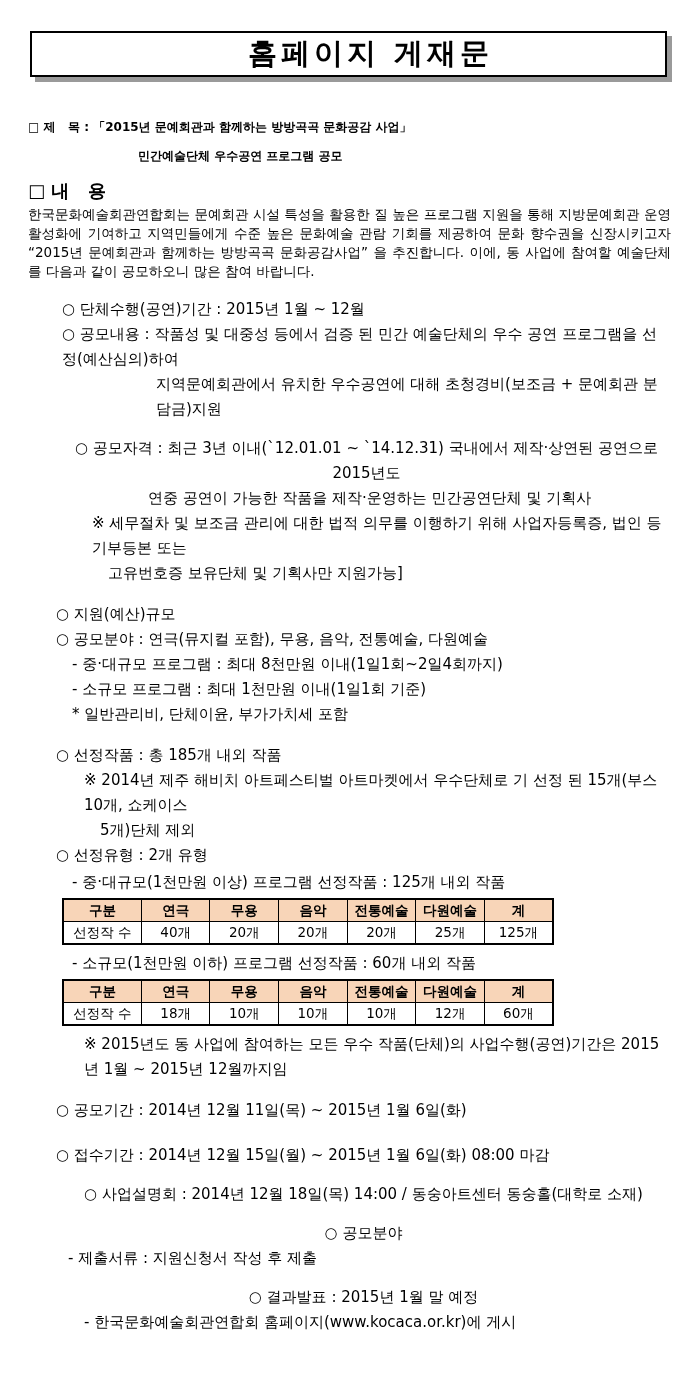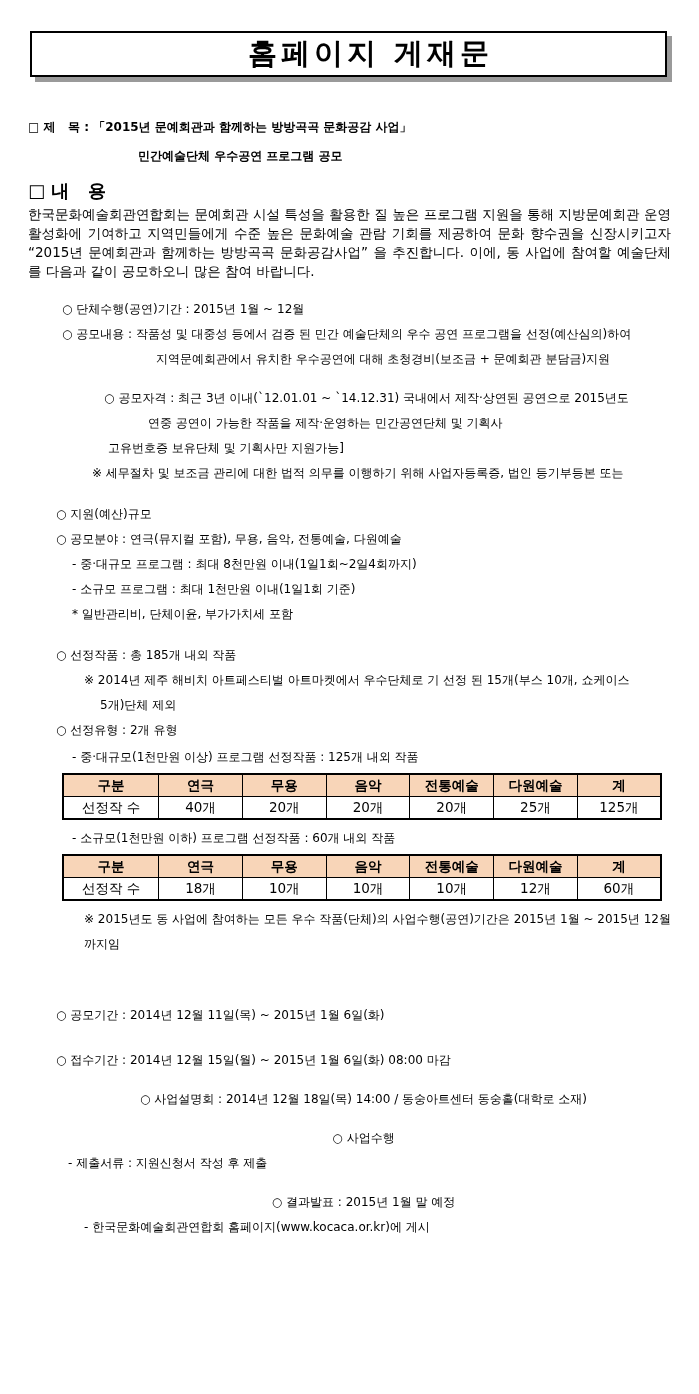--- a/index.html
+++ b/index.html
@@ -26,7 +26,7 @@
 
   .intro {font-size:13.5px; line-height:19px; text-align:justify; margin-top:2px; word-break:break-all;}
 
-  .ln {font-size:12px; line-height:25px; white-space:pre-wrap;}
+  .ln {font-size:15px; line-height:25px; white-space:pre-wrap;}
 
   
   .pl34 {padding-left:34px;}  

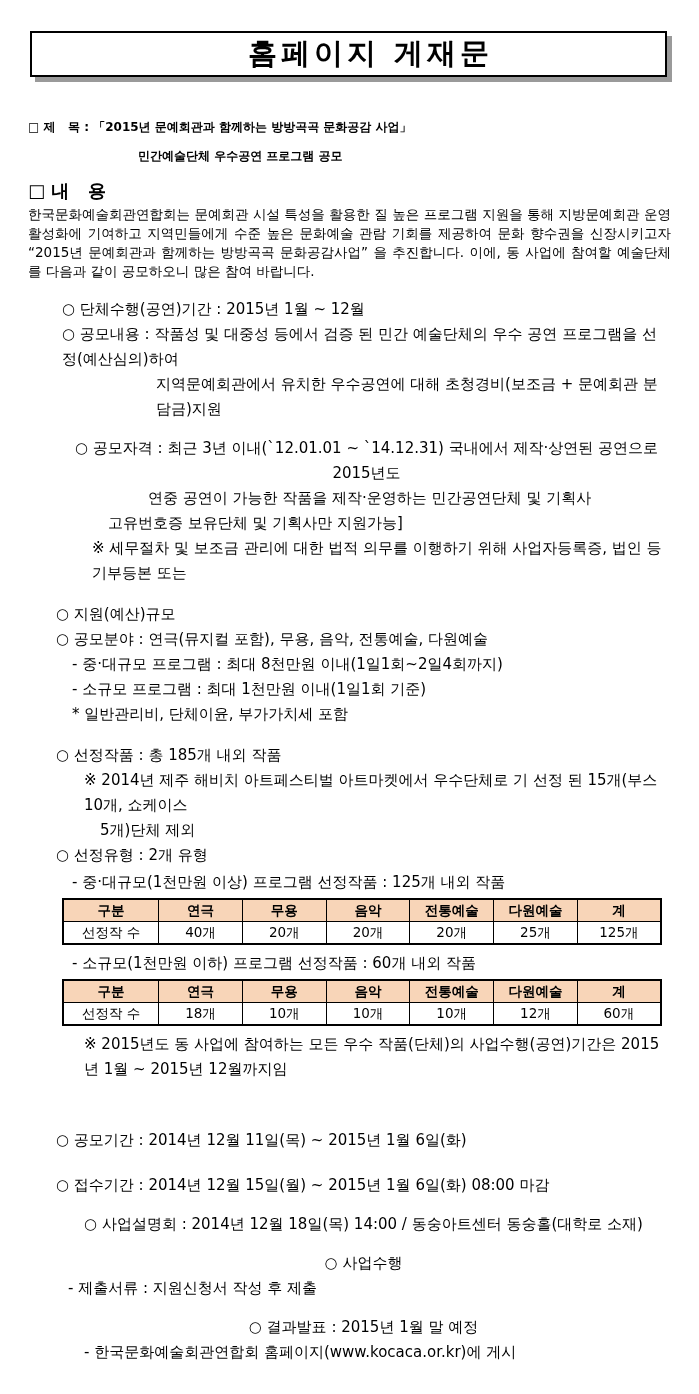--- a/index.html
+++ b/index.html
@@ -82,8 +82,8 @@
 
   <div class="ln pl34 mt14">○ 공모자격 : 최근 3년 이내(`12.01.01 ~ `14.12.31) 국내에서 제작·상연된 공연으로 2015년도</div>
   <div class="ln pl120">연중 공연이 가능한 작품을 제작·운영하는 민간공연단체 및 기획사</div>
+  <div class="ln pl64">※ 세무절차 및 보조금 관리에 대한 법적 의무를 이행하기 위해 사업자등록증, 법인 등기부등본 또는</div>
   <div class="ln pl80">고유번호증 보유단체 및 기획사만 지원가능]</div>
-  <div class="ln pl64">※ 세무절차 및 보조금 관리에 대한 법적 의무를 이행하기 위해 사업자등록증, 법인 등기부등본 또는</div>
 
   <div class="ln pl28 mt16">○ 지원(예산)규모</div>
 

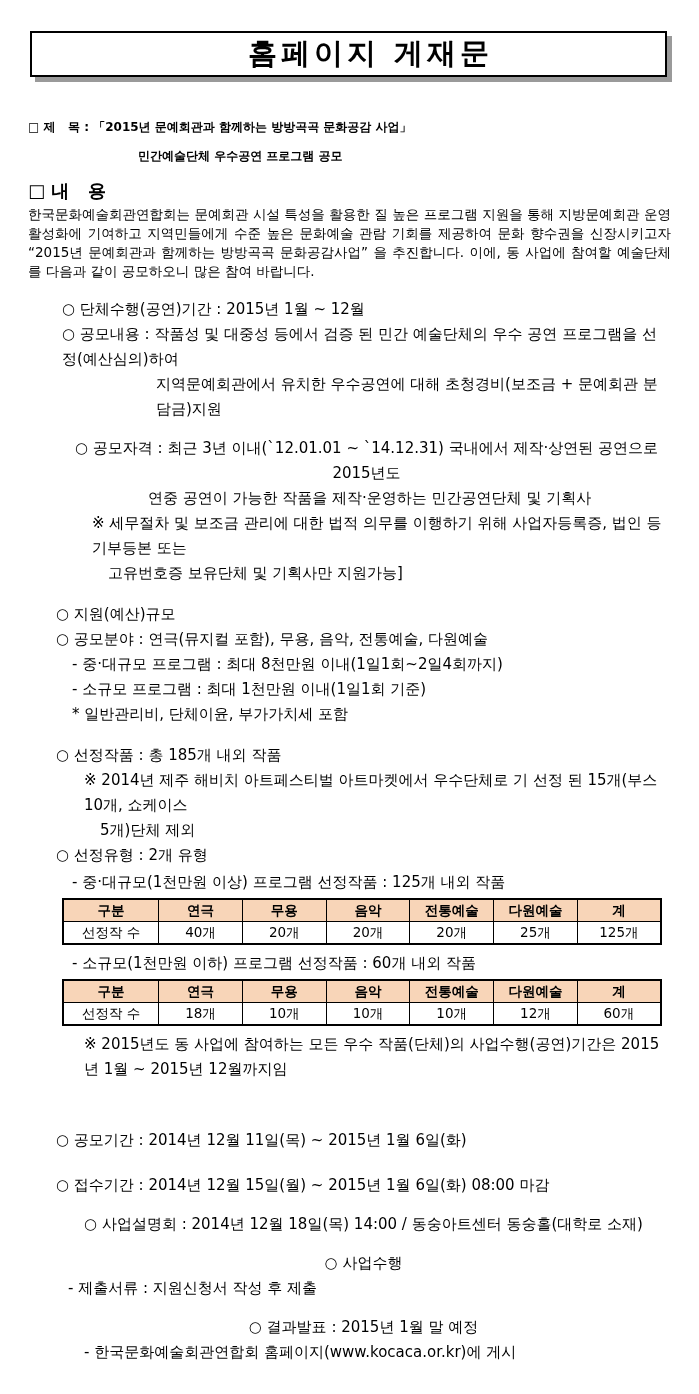--- a/index.html
+++ b/index.html
@@ -47,7 +47,7 @@
 
   table.tbl {
     border-collapse:collapse; table-layout:fixed;
-    width:600px; margin:3px 0 6px 34px;
+    width:492px; margin:3px 0 6px 34px;
     border:2px solid #000;
   }
   .tbl th, .tbl td {

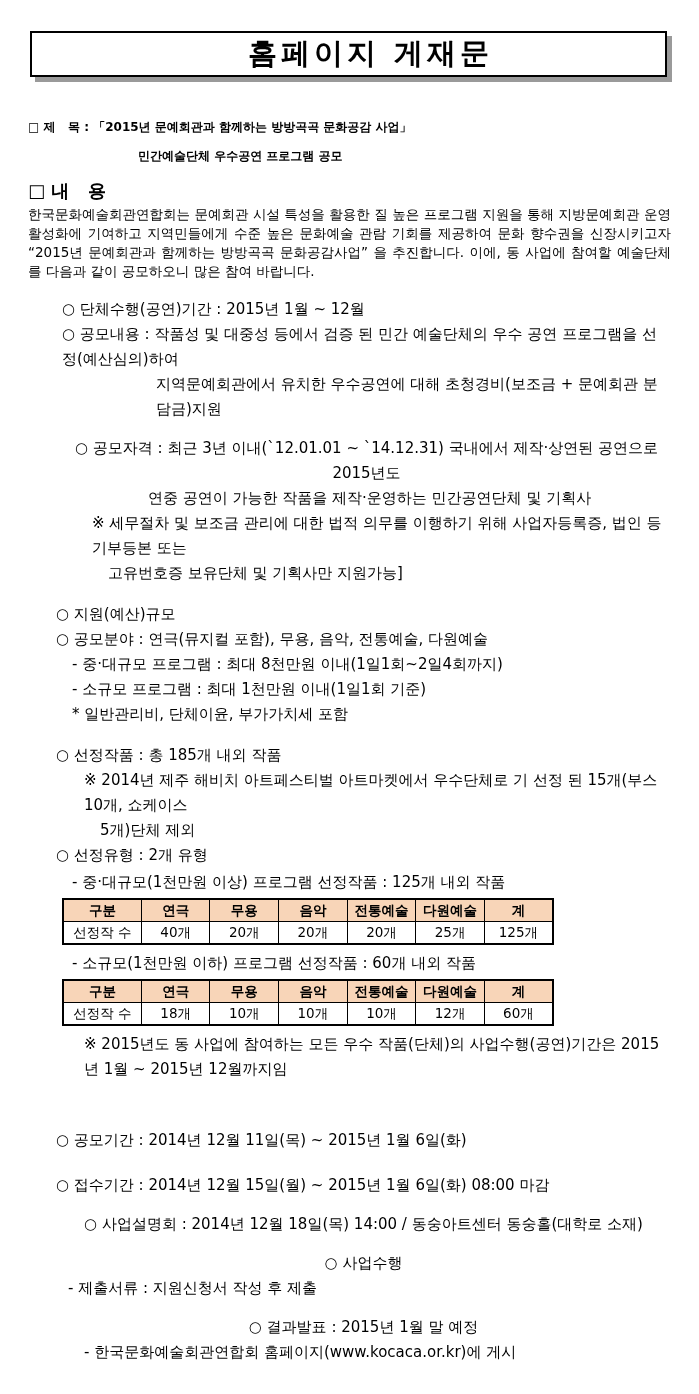--- a/index.html
+++ b/index.html
@@ -43,7 +43,7 @@
   
   .mt2 {margin-top:2px;} .mt14{margin-top:14px;text-align:center;}
   .mt16{margin-top:16px;} .mt18{}
-  .mt20{margin-top:20px;} .mt30{margin-top:46px;}
+  .mt20{margin-top:20px;} .mt30{margin-top:16px;}
 
   table.tbl {
     border-collapse:collapse; table-layout:fixed;

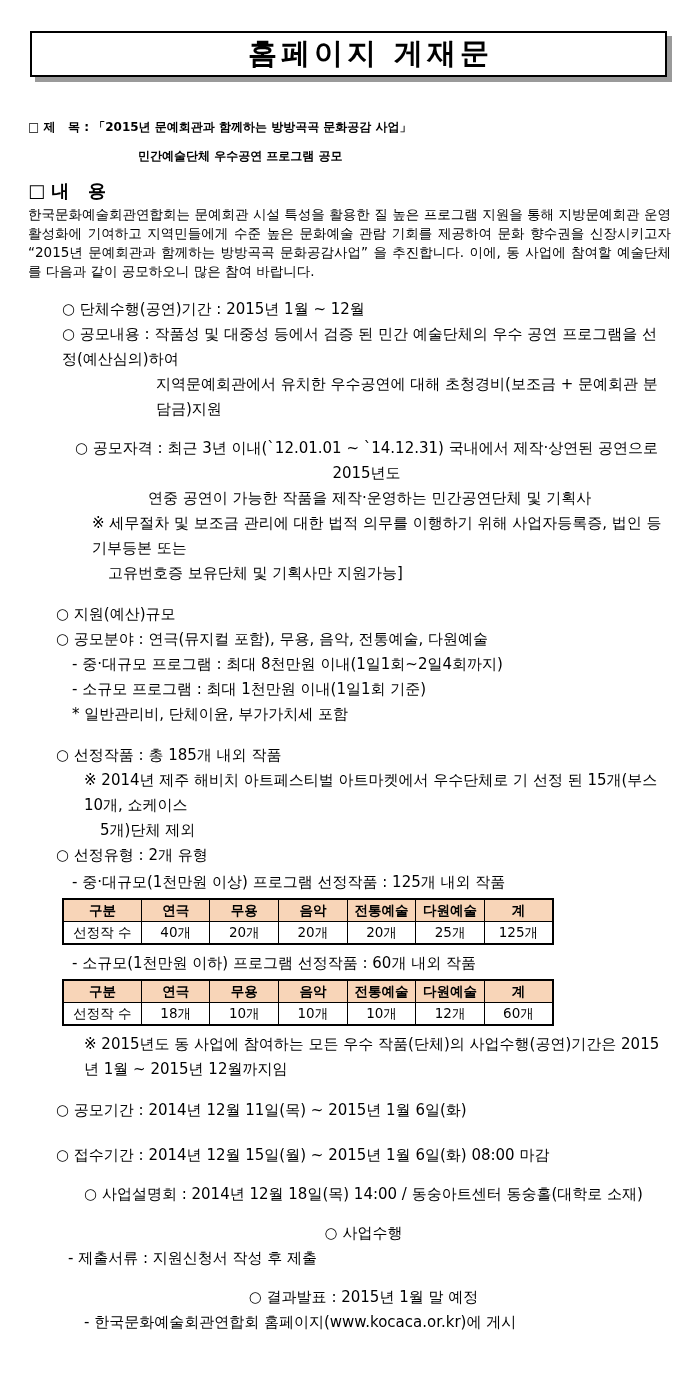--- a/index.html
+++ b/index.html
@@ -172,7 +172,7 @@
 
   <div class="ln pl28 mt14">○ 사업설명회 : 2014년 12월 18일(목) 14:00 / 동숭아트센터 동숭홀(대학로 소재)</div>
 
-  <div class="ln pl28 mt14">○ 사업수행</div>
+  <div class="ln pl28 mt14">○ 공모분야</div>
   <div class="ln pl40">- 제출서류 : 지원신청서 작성 후 제출</div>
 
   <div class="ln pl28 mt14">○ 결과발표 : 2015년 1월 말 예정</div>

